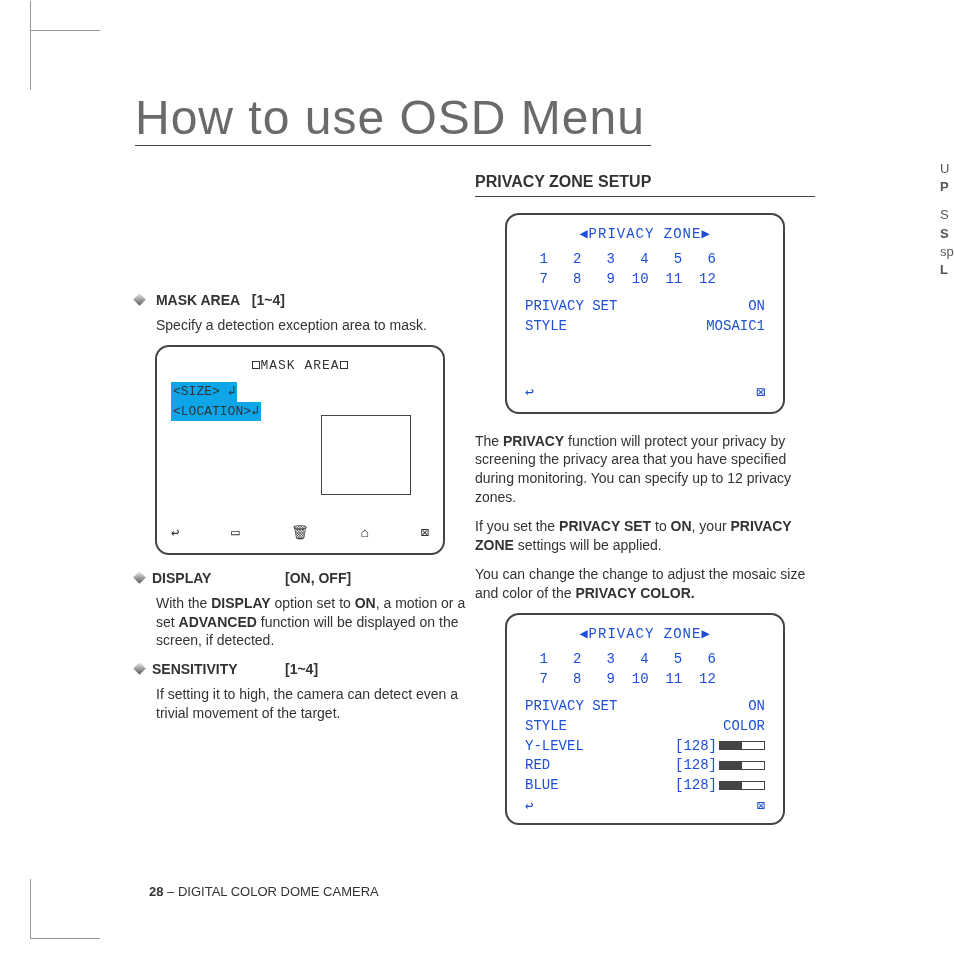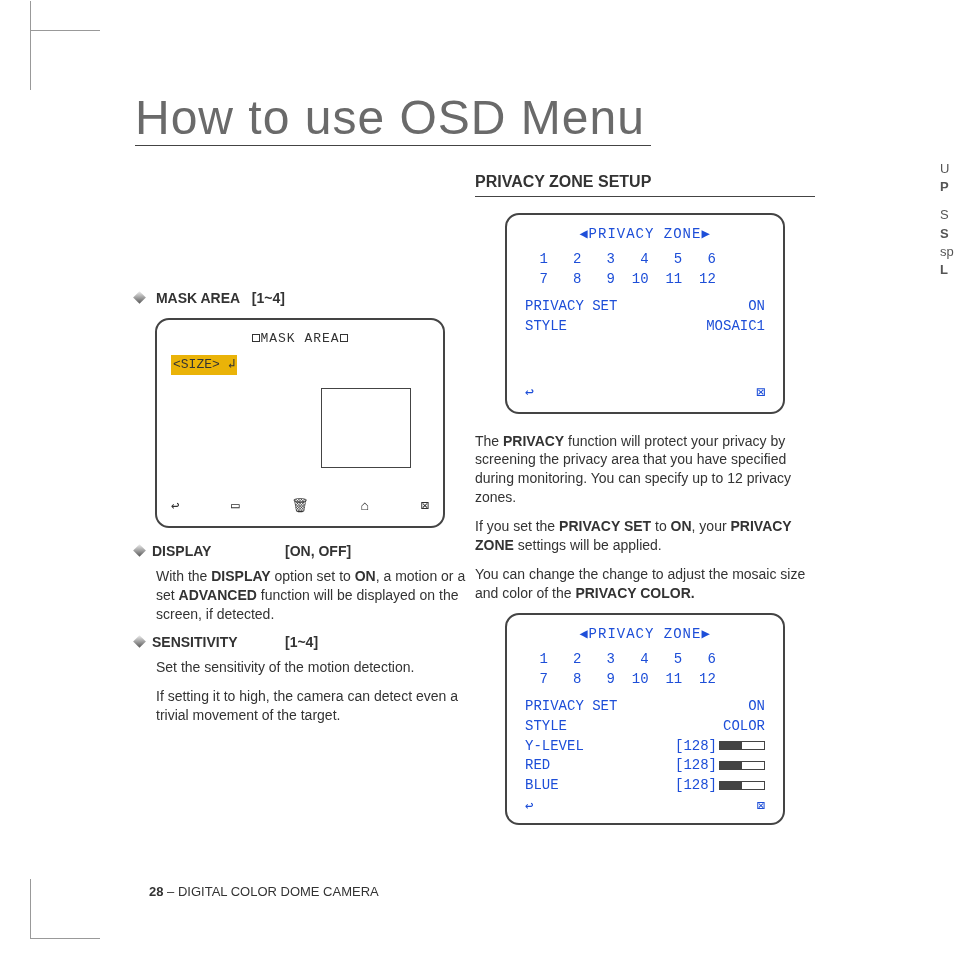--- a/index.html
+++ b/index.html
@@ -65,6 +65,7 @@
         <span>MASK AREA</span>&nbsp;&nbsp;
         <span>[1~4]</span>
       </div>
+      <p class="indent">Specify a detection exception area to mask.</p>
 
       <div class="mask-box">
         <div class="m-title">

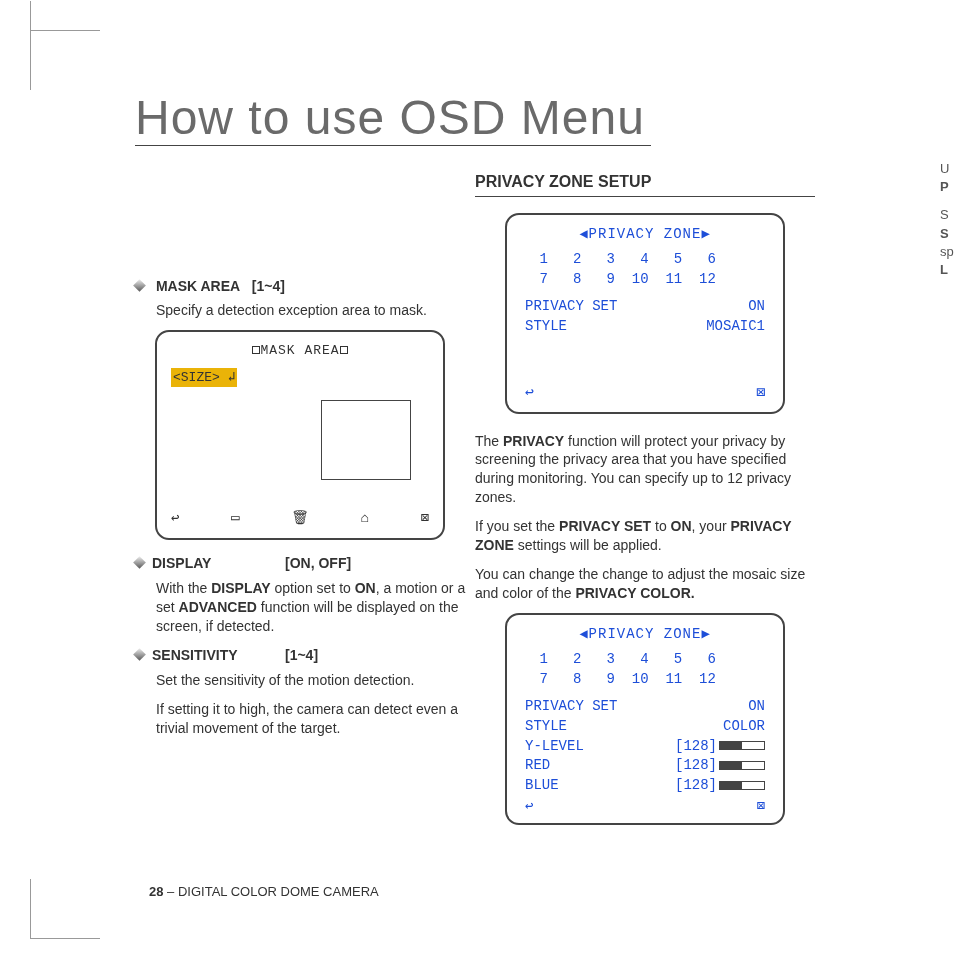--- a/index.html
+++ b/index.html
@@ -33,7 +33,7 @@
 
   .mask-box { border: 2px solid #444; border-radius: 14px; font-family: "Courier New", monospace; font-size: 13px; color:#333; padding: 10px 14px 10px 14px; margin: 10px 0 14px 20px; width: 290px; position:relative; height: 210px; }
   .mask-box .m-title { text-align:center; margin-bottom: 8px; }
-  .mask-box .m-lines { background:#eab308; display:inline-block; padding: 1px 2px; }
+  .mask-box .m-lines { background:#0ea5e9; display:inline-block; padding: 1px 2px; }
   .mask-rect { position:absolute; right: 32px; top: 68px; width: 90px; height: 80px; border:1.5px solid #444; }
   .mask-icons { position:absolute; left:14px; right:14px; bottom:10px; display:flex; justify-content:space-between; font-size:14px; }
 

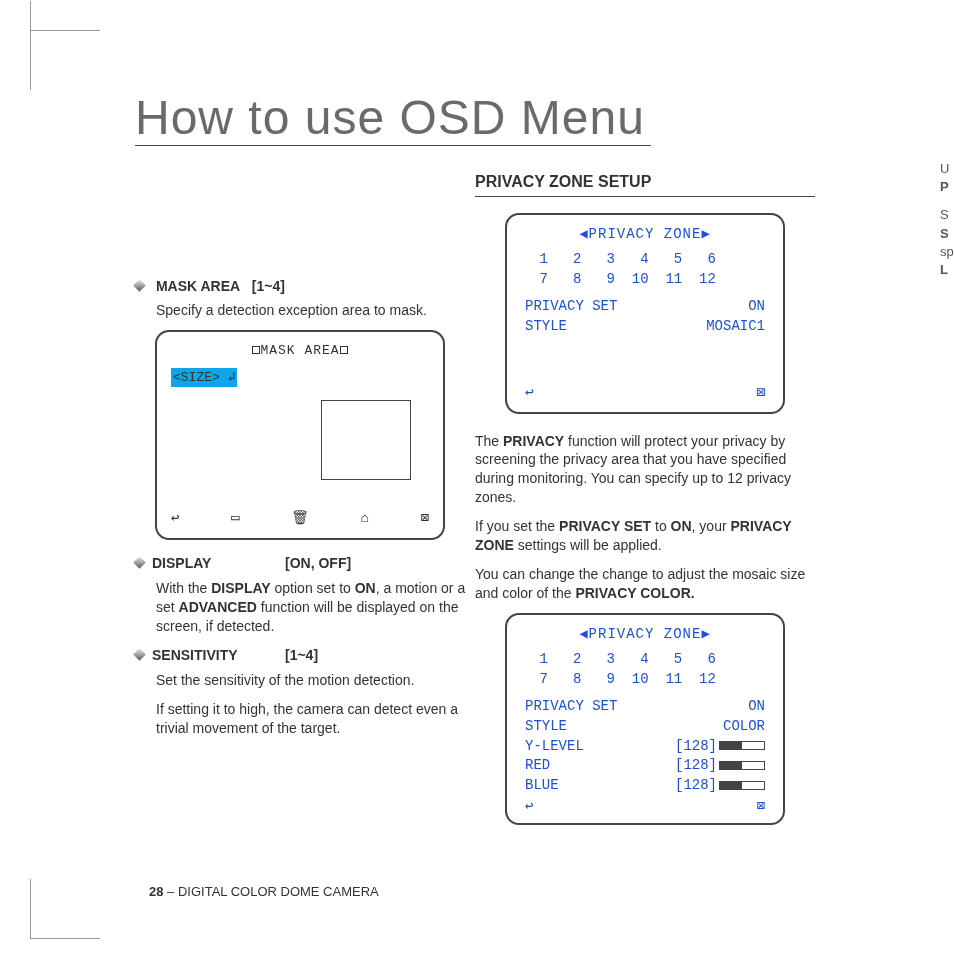--- a/index.html
+++ b/index.html
@@ -72,6 +72,7 @@
           <span class="sq"></span><span style="font-family:'Courier New';letter-spacing:1px;">MASK AREA</span><span class="sq"></span>
         </div>
         <div><span class="m-lines">&lt;SIZE&gt; ↲</span></div>
+        <div><span class="m-lines">&lt;LOCATION&gt;↲</span></div>
         <div class="mask-rect"></div>
         <div class="mask-icons">
           <span>↩</span>

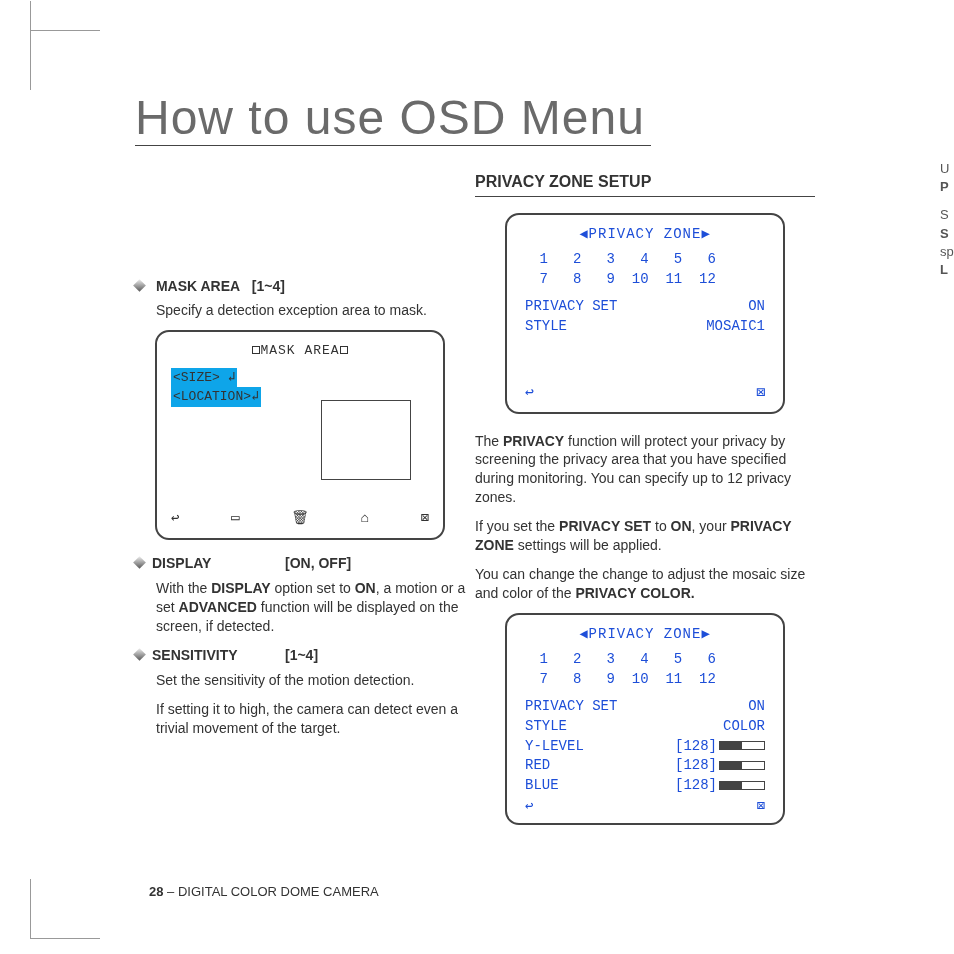--- a/index.html
+++ b/index.html
@@ -95,7 +95,6 @@
         <span class="sub-label"><span class="diamond"></span><span>SENSITIVITY</span></span>
         <span class="sub-range">[1~4]</span>
       </div>
-      <p class="indent">Set the sensitivity of the motion detection.</p>
 
       <p class="indent">If setting it to high, the camera can detect even a trivial movement of the target.</p>
     </div>

